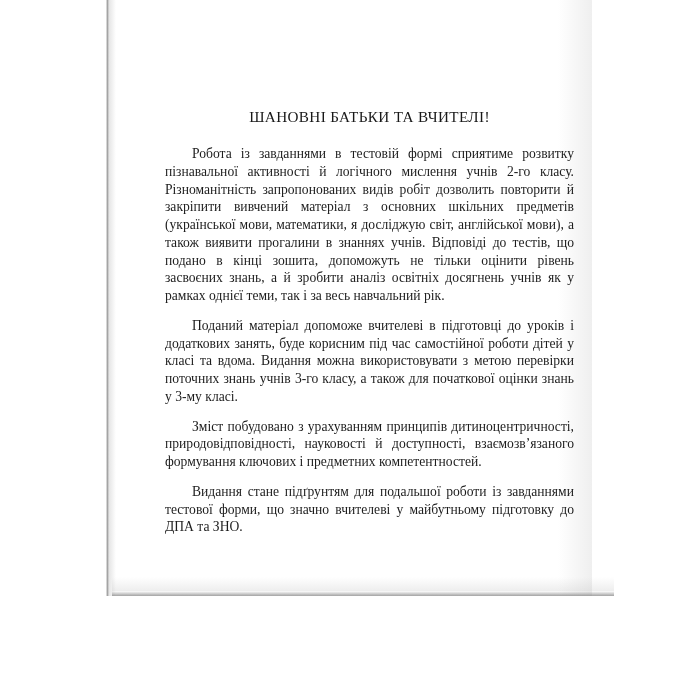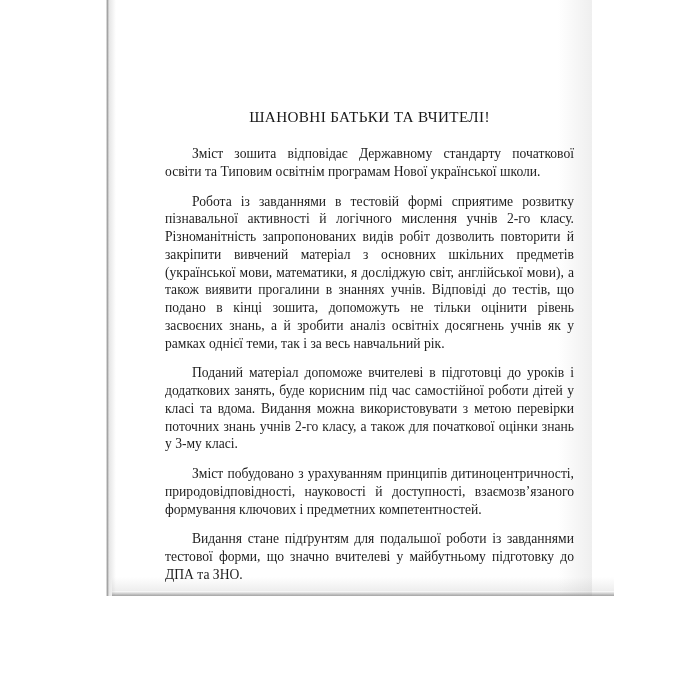--- a/index.html
+++ b/index.html
@@ -108,7 +108,6 @@
 
     <h1 class="doc-title">ШАНОВНІ БАТЬКИ ТА ВЧИТЕЛІ!</h1>
 
-    <p class="para">Зміст зошита відповідає Державному стандарту початкової освіти та Типовим освітнім програмам Нової української школи.</p>
 
     <p class="para">Робота із завданнями в тестовій формі сприятиме розвитку пізнавальної активності й логічного мислення учнів 2-го класу. Різноманітність запропонованих видів робіт дозволить повторити й закріпити вивчений матеріал з основних шкільних предметів (української мови, математики, я досліджую світ, англійської мови), а також виявити прогалини в знаннях учнів. Відповіді до тестів, що подано в кінці зошита, допоможуть не тільки оцінити рівень засвоєних знань, а й зробити аналіз освітніх досягнень учнів як у рамках однієї теми, так і за весь навчальний рік.</p>
 

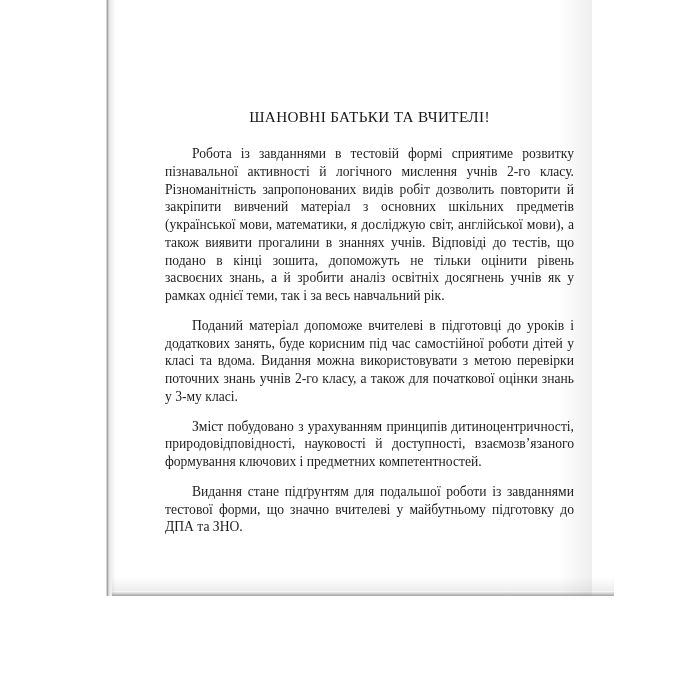--- a/index.html
+++ b/index.html
@@ -111,7 +111,7 @@
 
     <p class="para">Робота із завданнями в тестовій формі сприятиме розвитку пізнавальної активності й логічного мислення учнів 2-го класу. Різноманітність запропонованих видів робіт дозволить повторити й закріпити вивчений матеріал з основних шкільних предметів (української мови, математики, я досліджую світ, англійської мови), а також виявити прогалини в знаннях учнів. Відповіді до тестів, що подано в кінці зошита, допоможуть не тільки оцінити рівень засвоєних знань, а й зробити аналіз освітніх досягнень учнів як у рамках однієї теми, так і за весь навчальний рік.</p>
 
-    <p class="para">Поданий матеріал допоможе вчителеві в підготовці до уроків і додаткових занять, буде корисним під час самостійної роботи дітей у класі та вдома. Видання можна використовувати з метою перевірки поточних знань учнів 2-го класу, а також для початкової оцінки знань у 3-му класі.</p>
+    <p class="para">Поданий матеріал допоможе вчителеві в підготовці до уроків і додаткових занять, буде корисним під час самостійної роботи дітей у класі та вдома. Видання можна використовувати з метою перевірки поточних знань учнів 3-го класу, а також для початкової оцінки знань у 3-му класі.</p>
 
     <p class="para">Зміст побудовано з урахуванням принципів дитиноцентричності, природовідповідності, науковості й доступності, взаємозв’язаного формування ключових і предметних компетентностей.</p>
 

